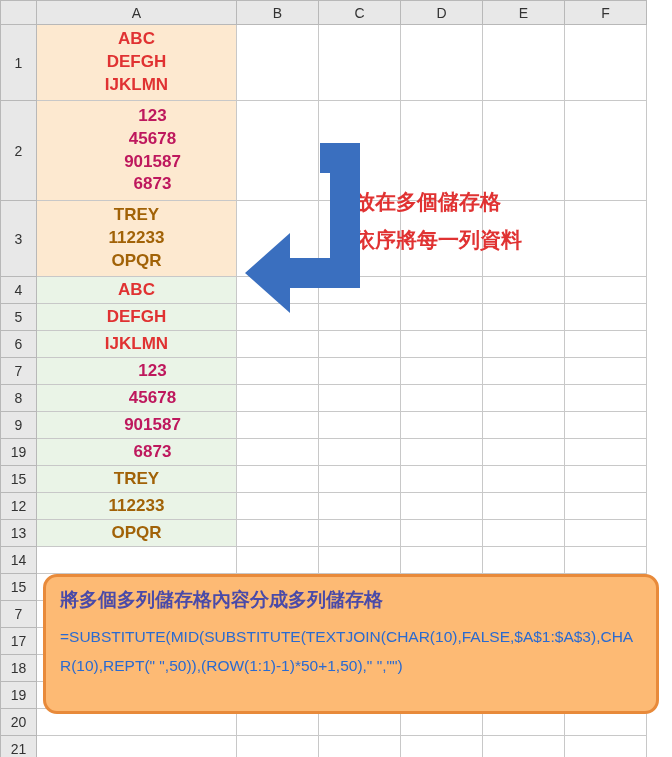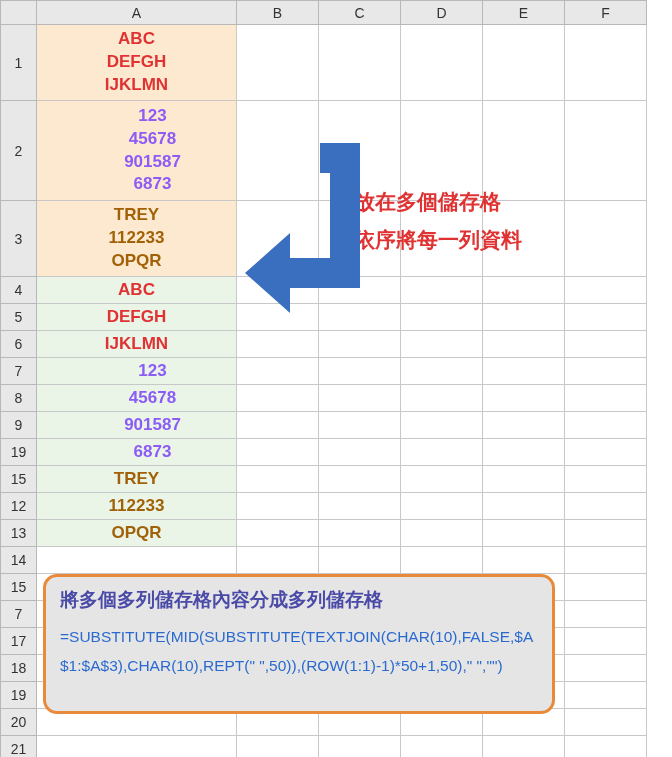--- a/index.html
+++ b/index.html
@@ -62,7 +62,7 @@
     white-space: pre-line;
   }
   .c-red { color: #e03232; font-weight: bold; }
-  .c-purple { color: #8b5cf6; font-weight: bold; padding-left: 32px; }
+  .c-purple { color: #be185d; font-weight: bold; padding-left: 32px; }
   .c-green { color: #a16207; font-weight: bold; }
   .row1 td.col-A { height: 76px; }
   .row2 td.col-A { height: 100px; }

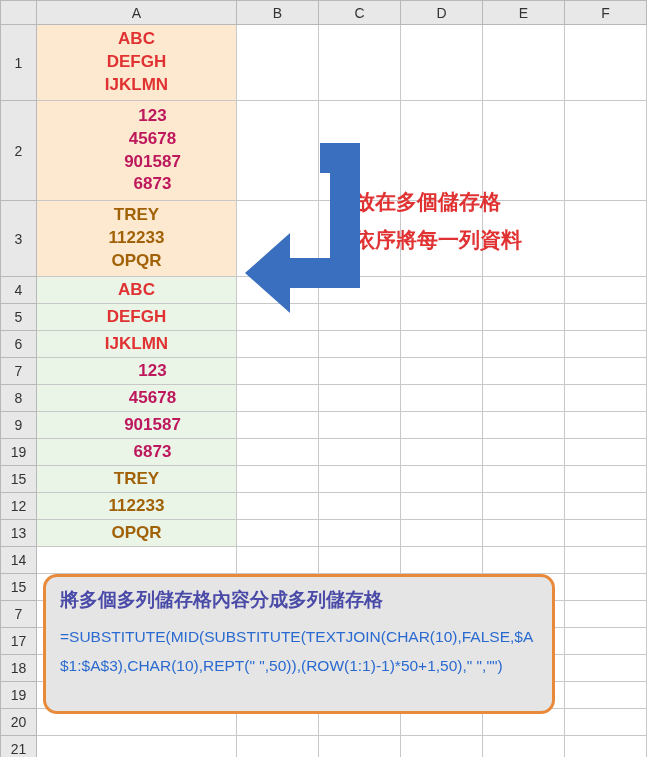--- a/index.html
+++ b/index.html
@@ -92,11 +92,11 @@
     position: absolute;
     left: 43px;
     top: 574px;
-    width: 512px;
+    width: 616px;
     height: 140px;
     border: 3px solid #e88a3a;
     border-radius: 14px;
-    background: #e5e5e5;
+    background: #fdba74;
     padding: 10px 14px 8px 14px;
   }
   .formula-title {

